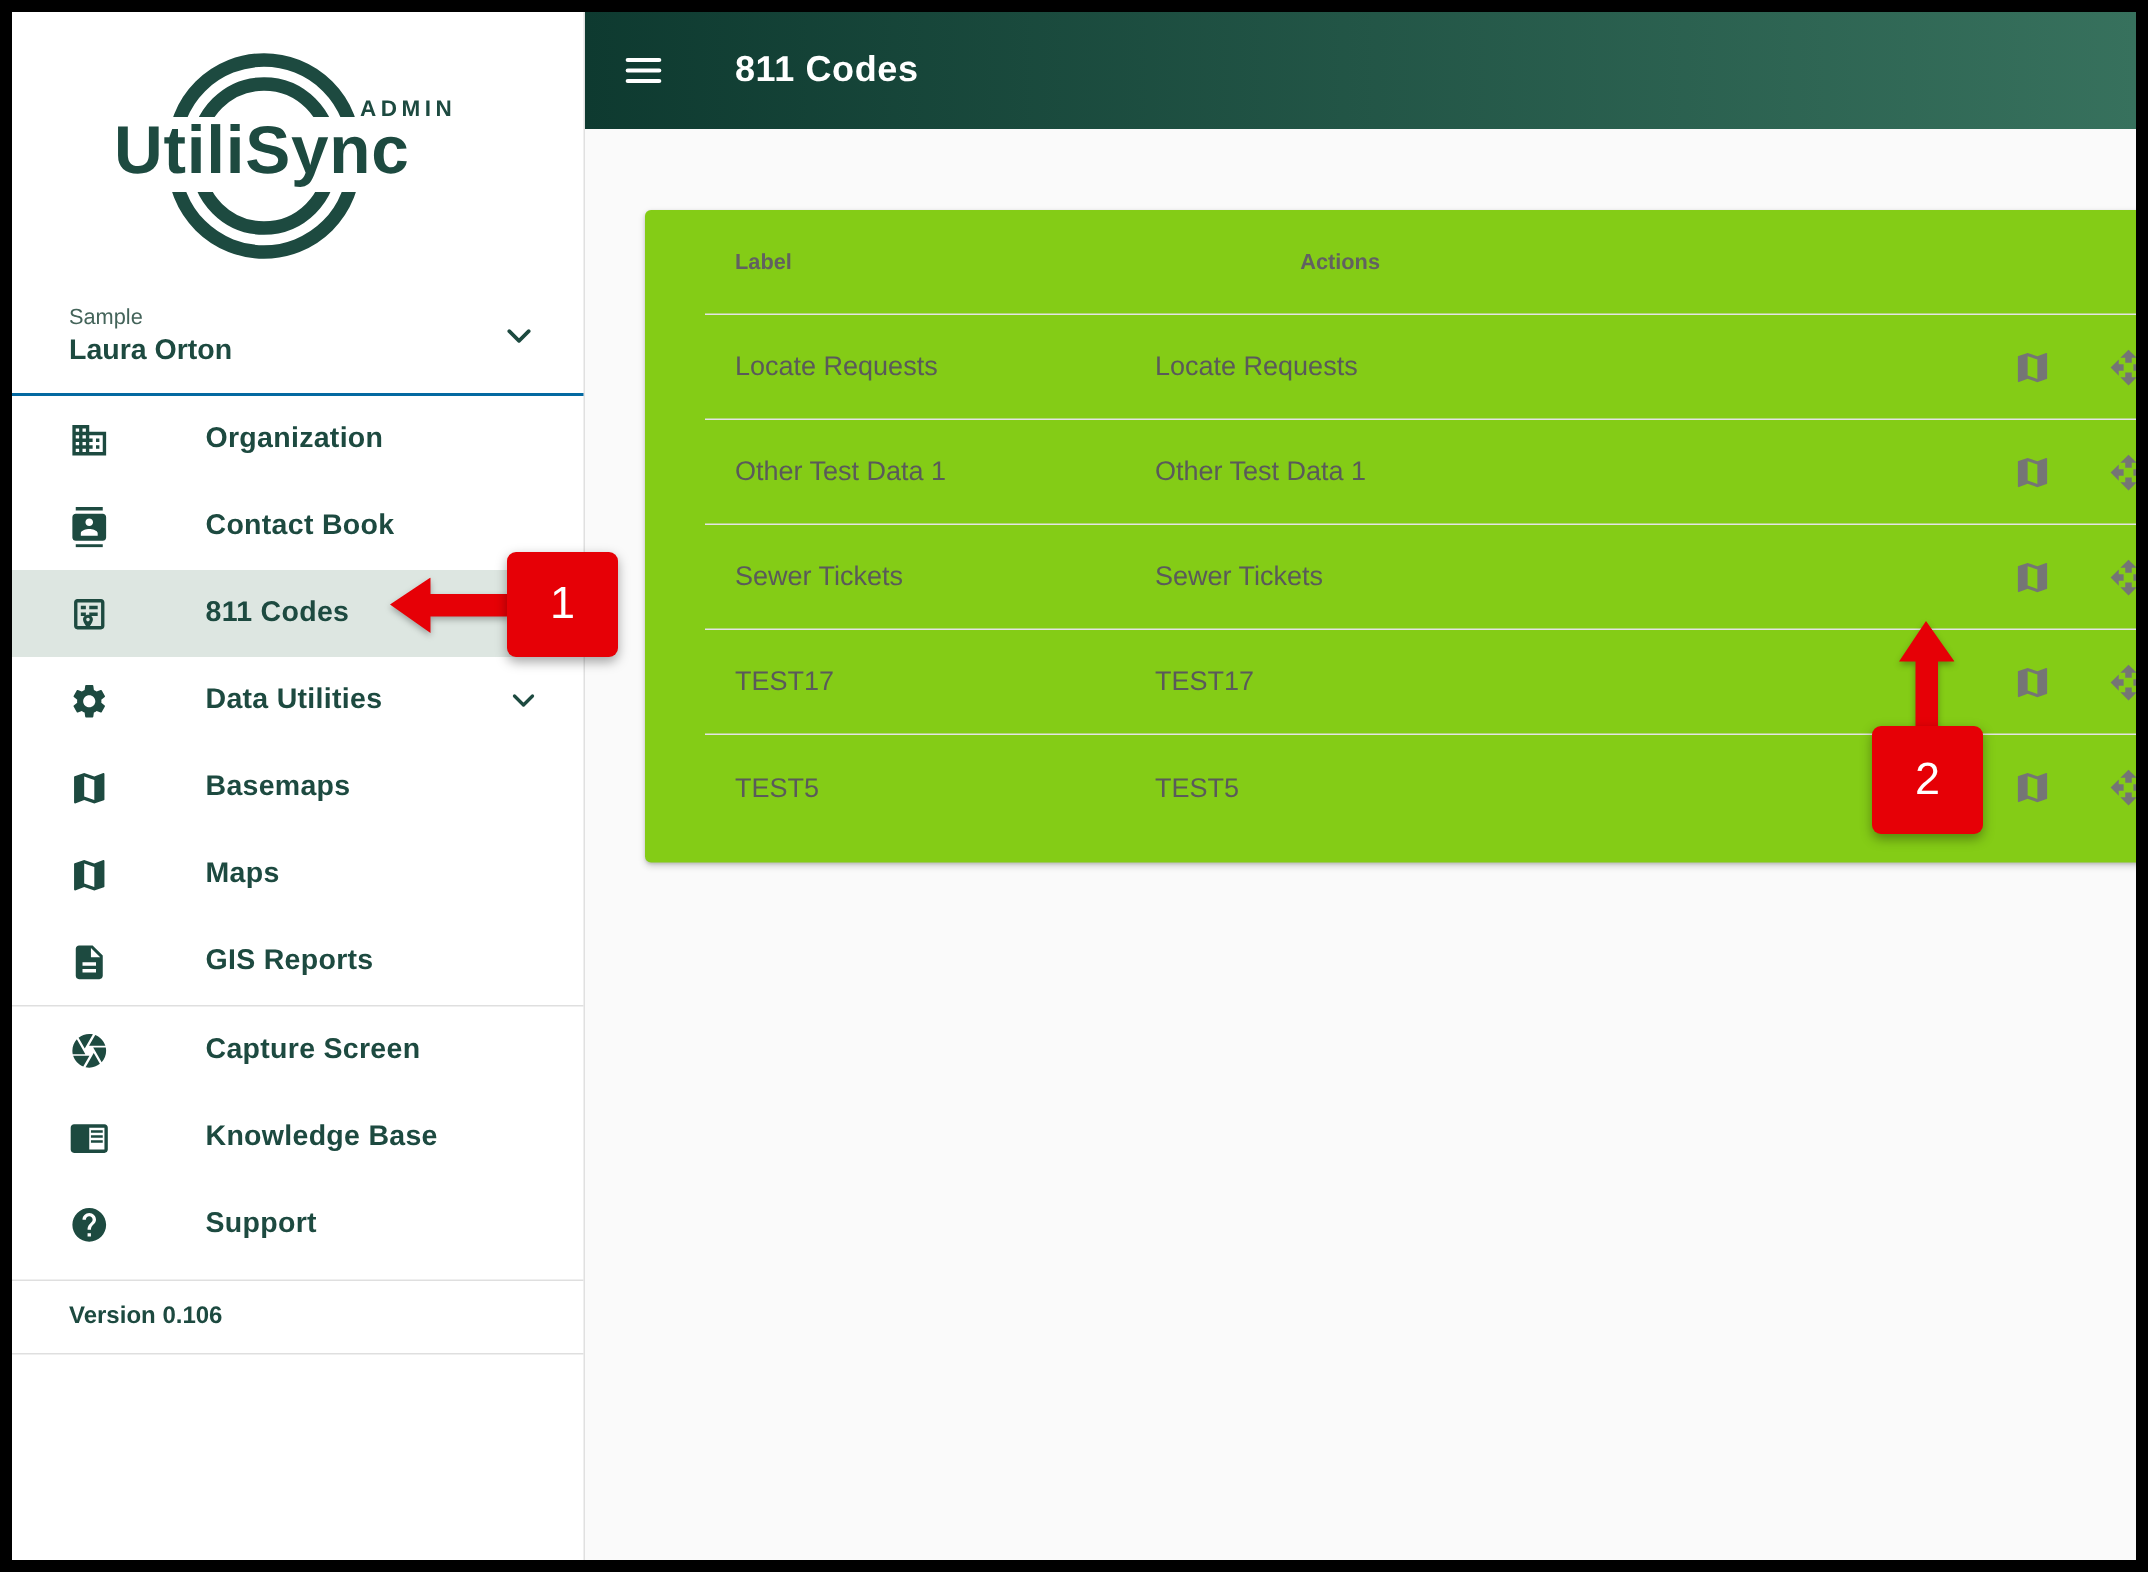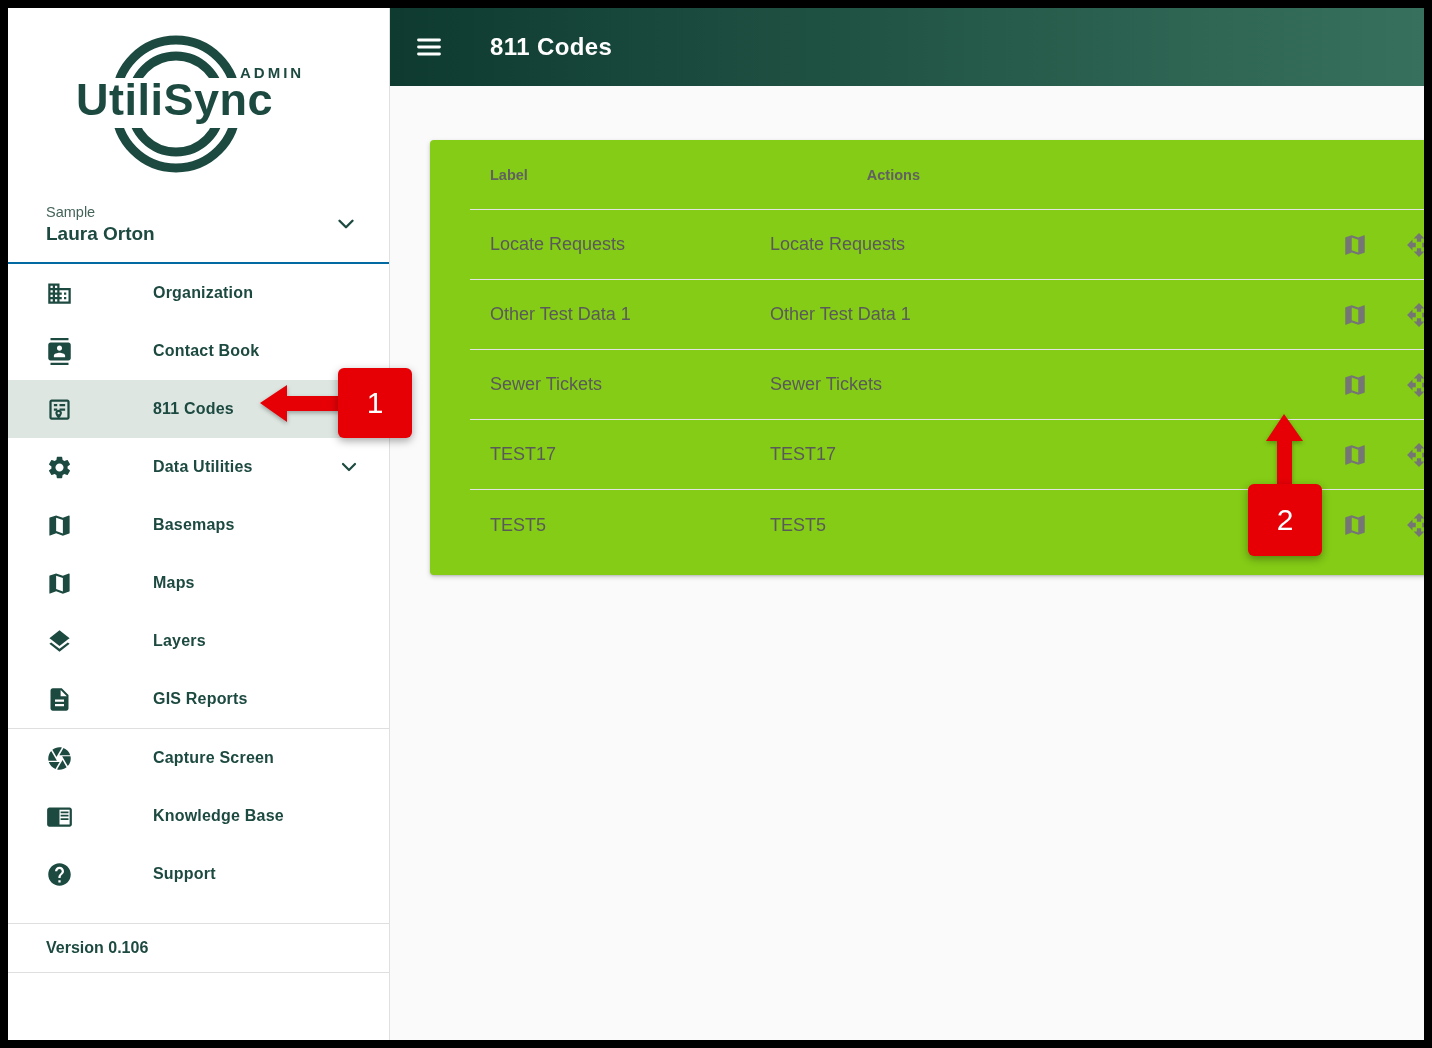--- a/index.html
+++ b/index.html
@@ -38,7 +38,7 @@
   .nav-item.selected{background:var(--selected-item-bg);}
   .nav-icon{width:27px;height:27px;flex:0 0 27px;color:var(--brand-dark-green);}
   .nav-icon svg{width:27px;height:27px;display:block;}
-  .nav-label{margin-left:80px;font-size:16px;font-weight:600;color:var(--brand-dark-green);
+  .nav-label{margin-left:64px;font-size:19px;font-weight:600;color:var(--brand-dark-green);
     letter-spacing:.2px;white-space:nowrap;text-align:center;}
   .nav-chev{margin-left:auto;width:24px;height:24px;color:var(--brand-dark-green);}
   .nav-divider{height:1px;background:#dfdfdf;margin:0;}

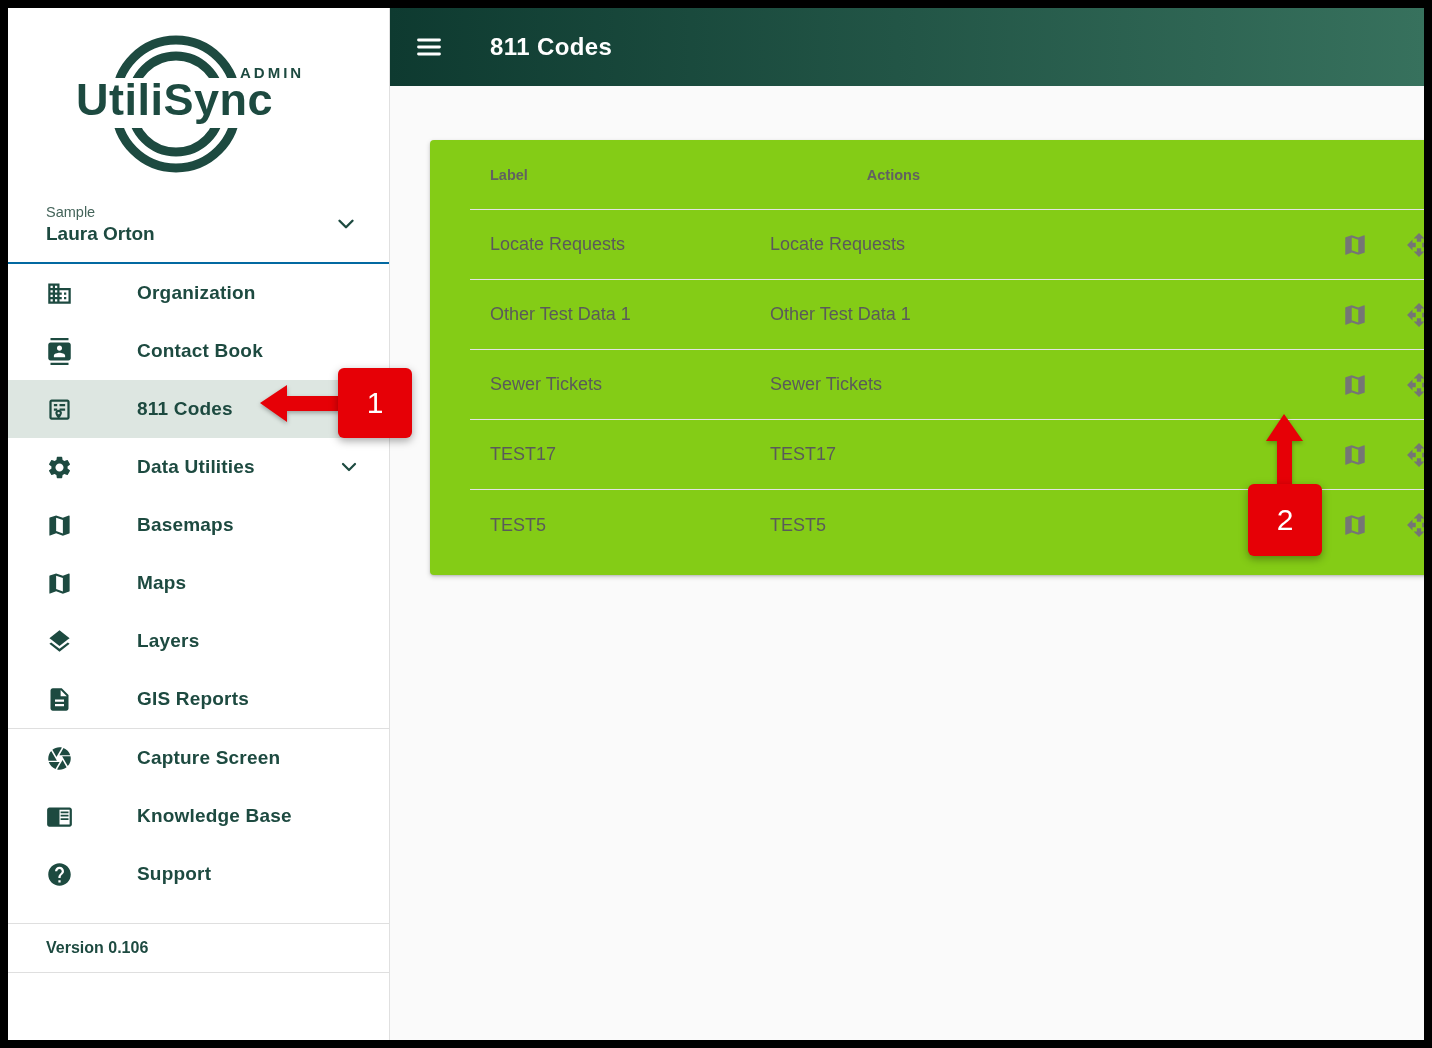--- a/index.html
+++ b/index.html
@@ -220,14 +220,6 @@
       <div class="nav-item">
         <span class="nav-icon">
             <svg class="icon">
-              <use href="#i-layers"></use>
-            </svg>
-          </span>
-        <span class="nav-label">Layers</span>
-      </div>
-      <div class="nav-item">
-        <span class="nav-icon">
-            <svg class="icon">
               <use href="#i-doc"></use>
             </svg>
           </span>

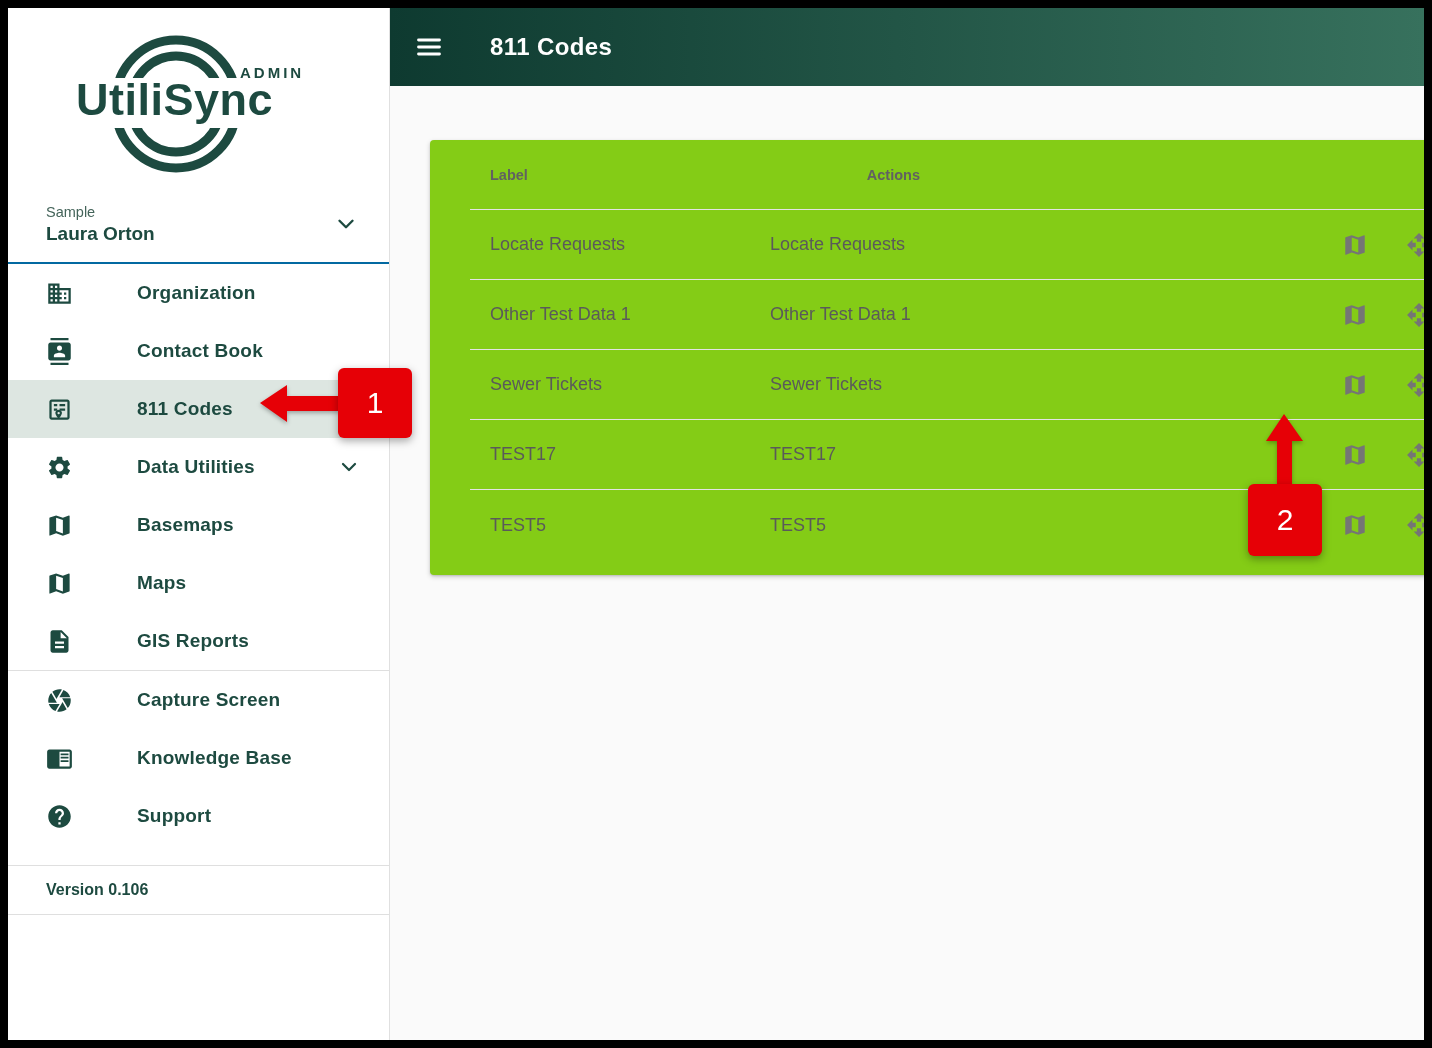--- a/index.html
+++ b/index.html
@@ -43,7 +43,7 @@
   .nav-chev{margin-left:auto;width:24px;height:24px;color:var(--brand-dark-green);}
   .nav-divider{height:1px;background:#dfdfdf;margin:0;}
 
-  .version-bar{margin-top:20px;height:50px;flex:0 0 50px;display:flex;align-items:center;
+  .version-bar{margin-top:8px;height:50px;flex:0 0 50px;display:flex;align-items:center;
     padding-left:38px;border-top:1px solid #dfdfdf;border-bottom:1px solid #dfdfdf;
     font-size:16px;font-weight:700;color:var(--brand-dark-green);}
 

